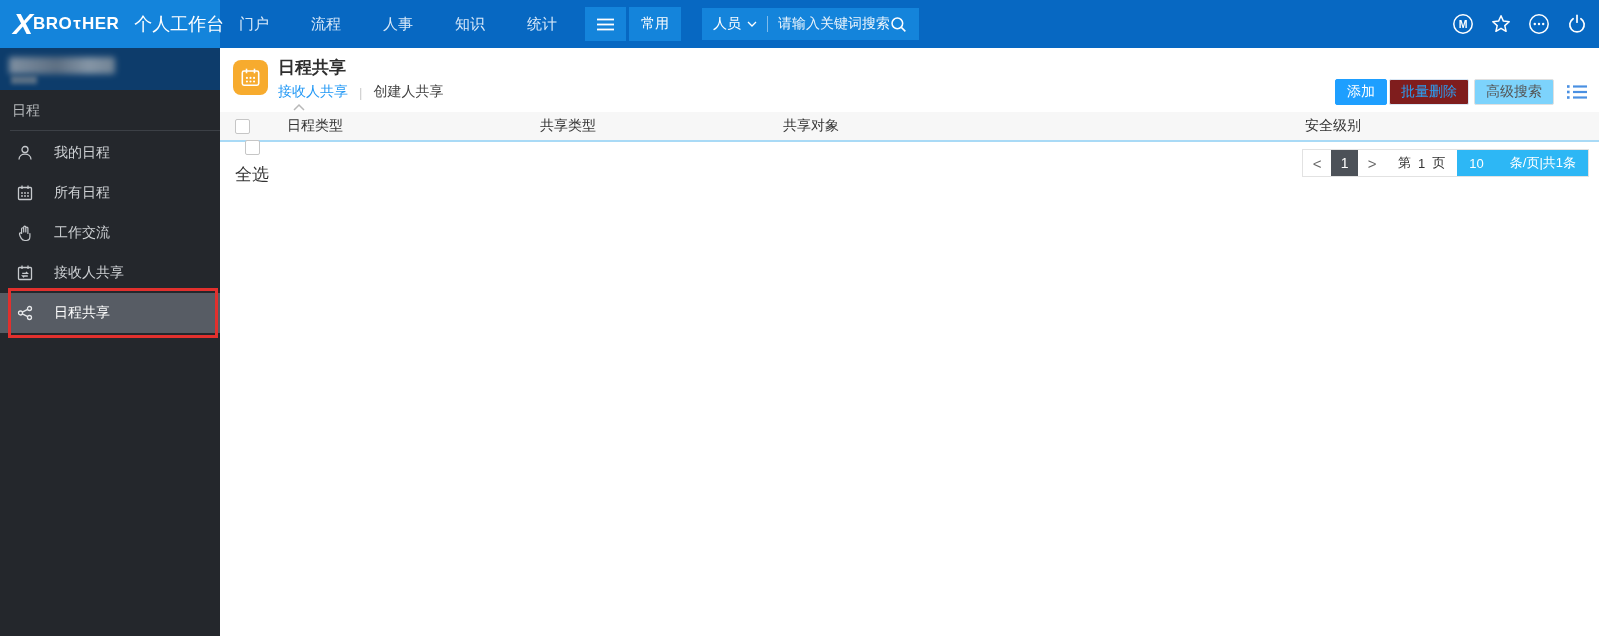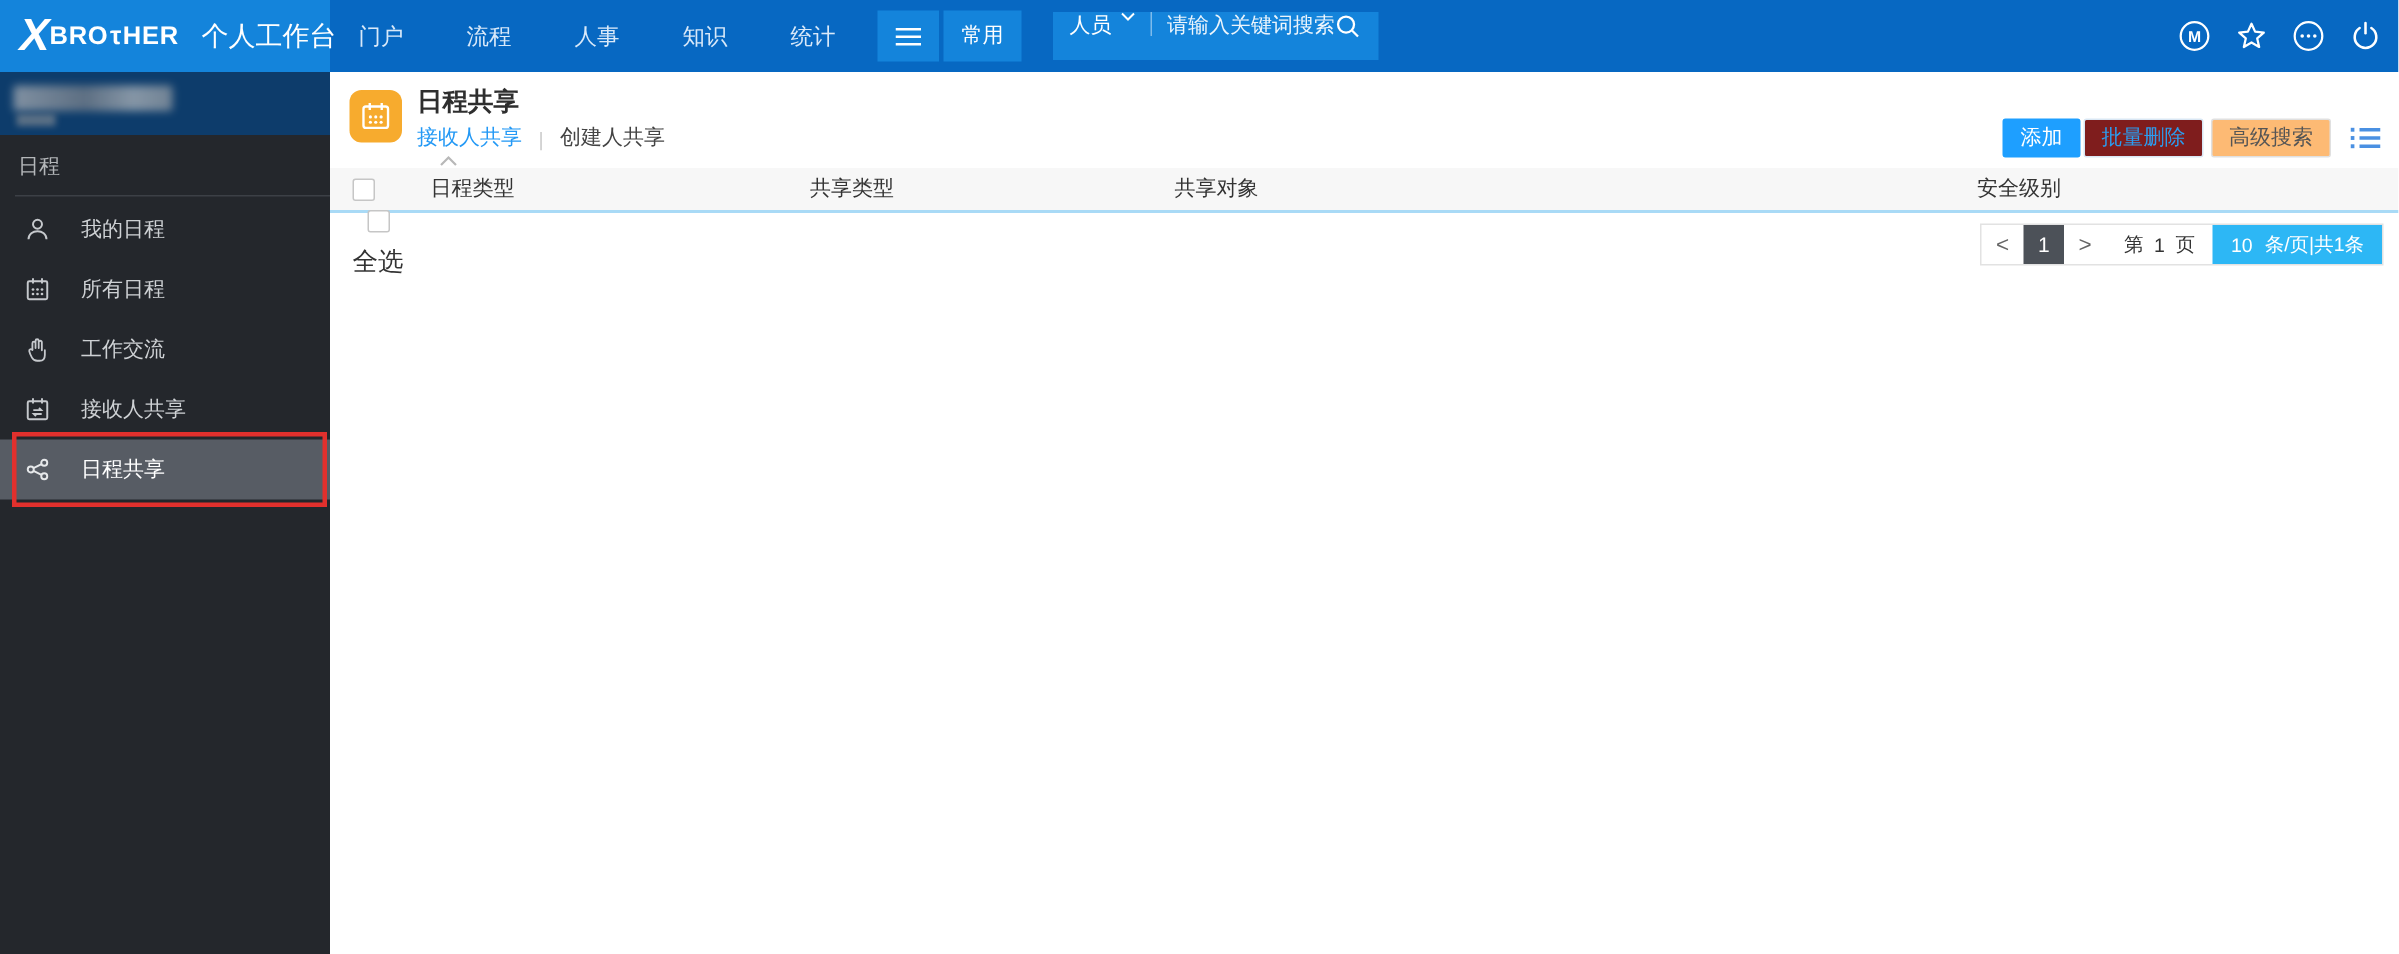--- a/index.html
+++ b/index.html
@@ -25,7 +25,7 @@
   .qbtn { height:34px; background:#1484db; border:none; color:#fff; font-size:14px;
     display:flex; align-items:center; justify-content:center; padding:0 12px; cursor:pointer; }
   .searchbar { margin-left:21px; width:217px; height:32px; background:#1484db;
-    display:flex; align-items:flex-start; padding:0 11px; cursor:text; flex:none; }
+    display:flex; align-items:center; padding:0 11px; cursor:text; flex:none; }
   .search-cat { font-size:14px; color:#fff; cursor:pointer; }
   .search-chev { margin-left:6px; display:flex; cursor:pointer; }
   .search-sep { width:1px; height:16px; background:rgba(255,255,255,.45); margin:0 10px; }

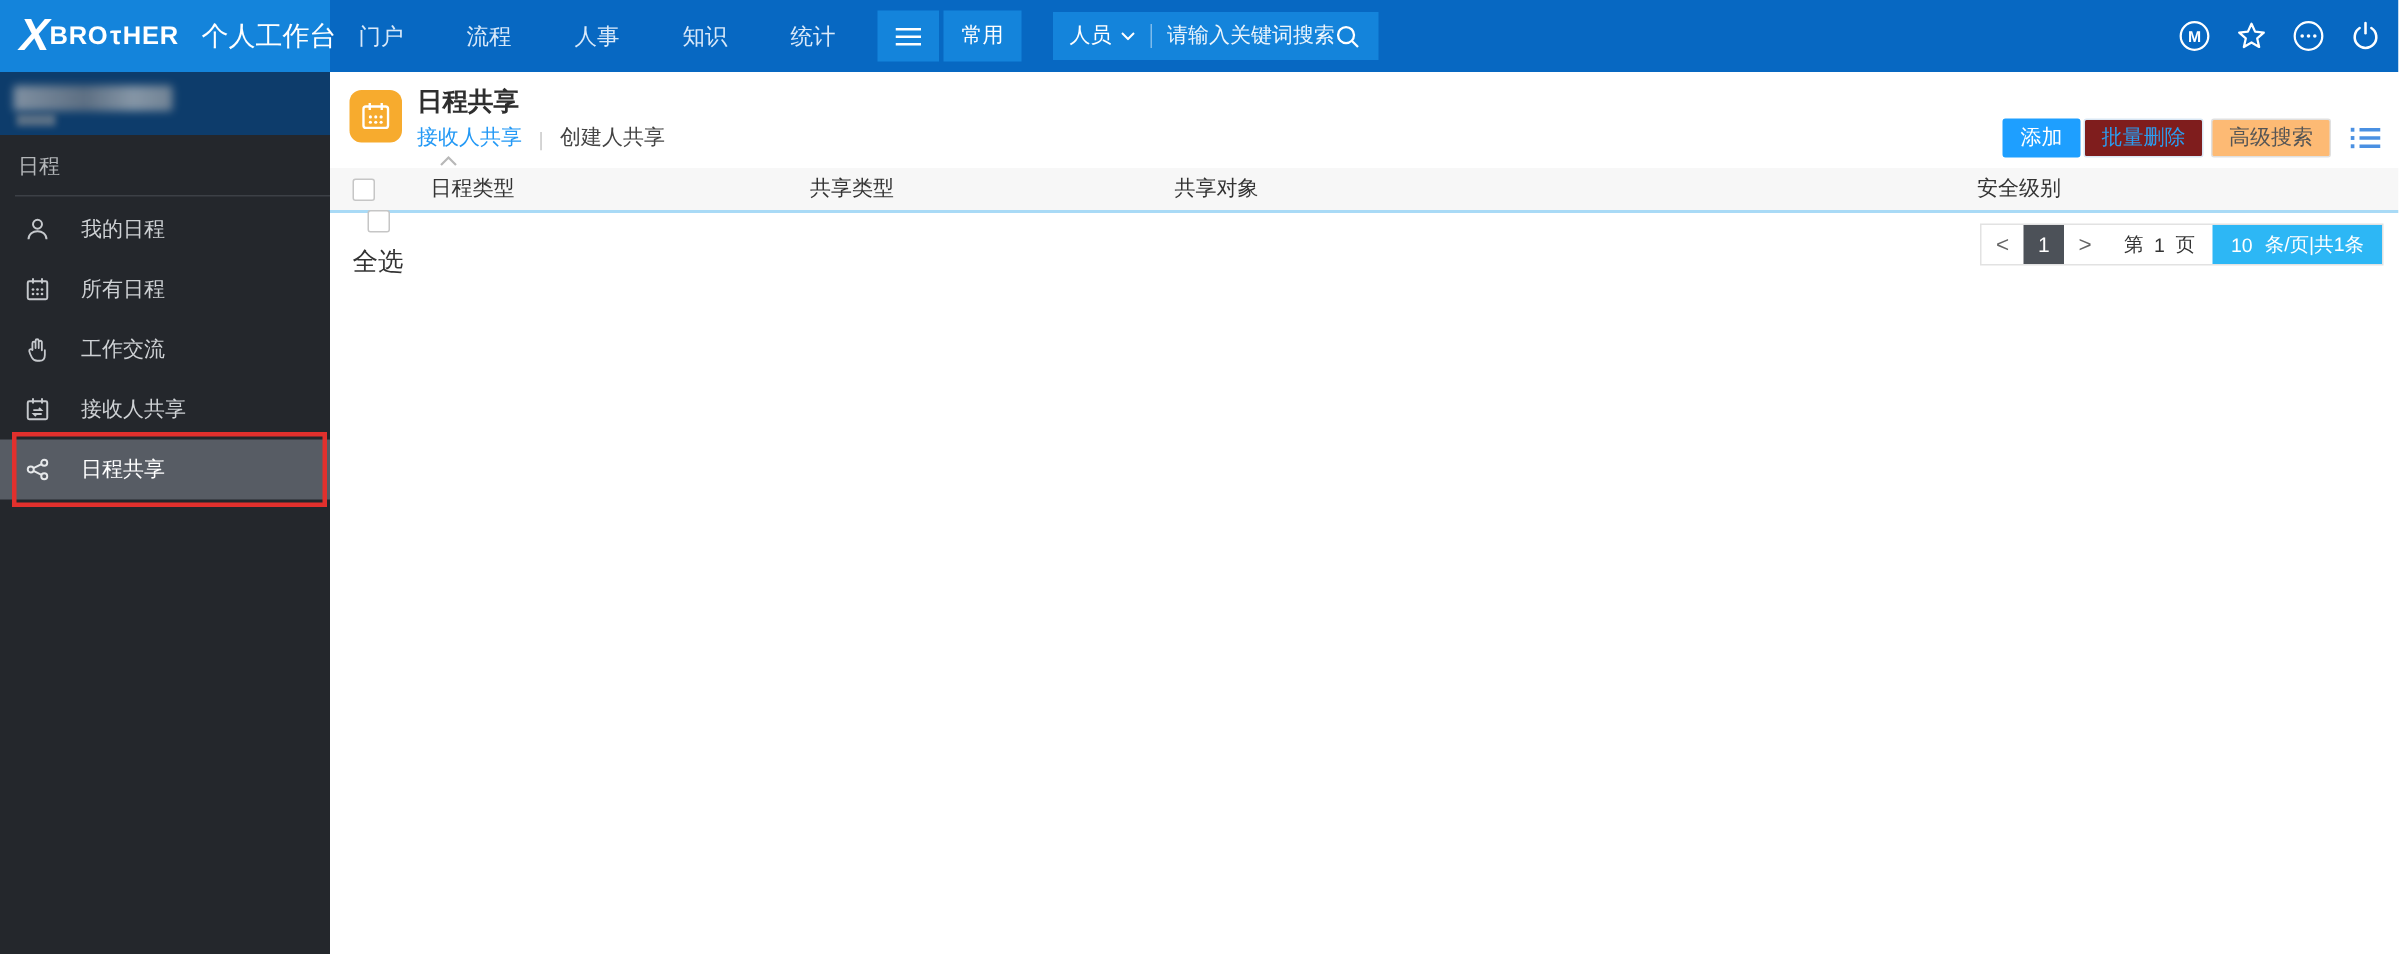--- a/index.html
+++ b/index.html
@@ -66,7 +66,7 @@
     display:flex; align-items:center; cursor:pointer; white-space:nowrap; }
   .btn-add { background:#1e9fff; color:#fff; border:1px solid #1e9fff; }
   .btn-del { background:#7f1d1d; color:#2b9df0; border:1px solid #d9e7f4; margin-left:2px; }
-  .btn-adv { background:#fdba74; color:#555; border:1px solid #e0e0e0; margin-left:5px; }
+  .btn-adv { background:#7dd3fc; color:#555; border:1px solid #e0e0e0; margin-left:5px; }
   .list-icon { margin-left:13px; color:#4a90e2; display:flex; cursor:pointer; }
   .collapse-caret { position:absolute; left:72px; top:55px; display:flex; cursor:pointer; }
   

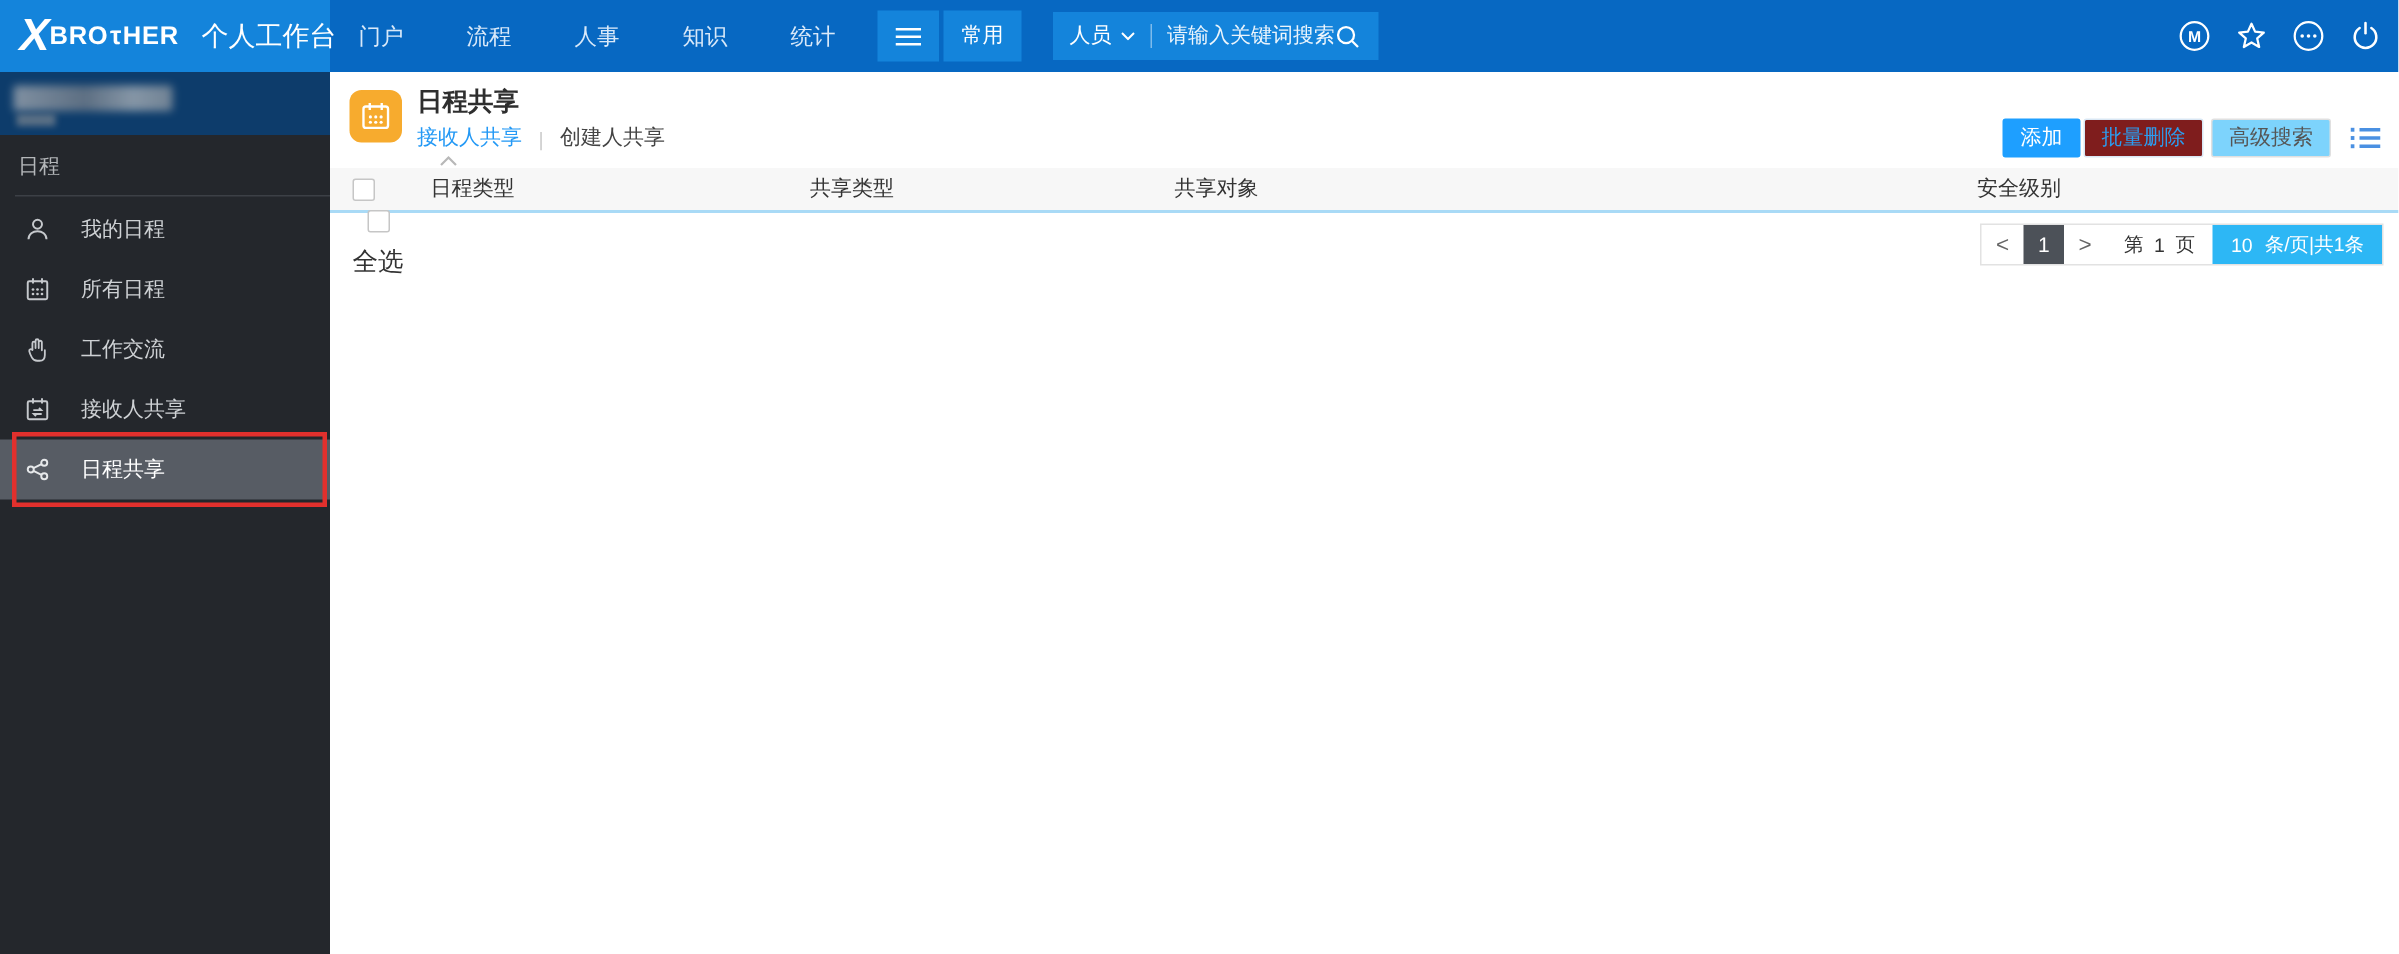--- a/index.html
+++ b/index.html
@@ -76,7 +76,7 @@
     border-bottom:1px solid #ebebeb; background:#fff; cursor:pointer; }
   .cell-check { width:67px; padding-left:15px; display:flex; align-items:center; flex:none; }
   .colA { width:253px; flex:none; } .colB { width:243px; flex:none; }
-  .colC { width:522px; flex:none; } .colD { flex:1;margin-left:13px; }
+  .colC { width:522px; flex:none; } .colD { flex:1; }
   .cbx { width:15px; height:15px; border:1px solid #c6c6c6; border-radius:2px; background:#fff;
     display:inline-block; cursor:pointer; flex:none; }
   

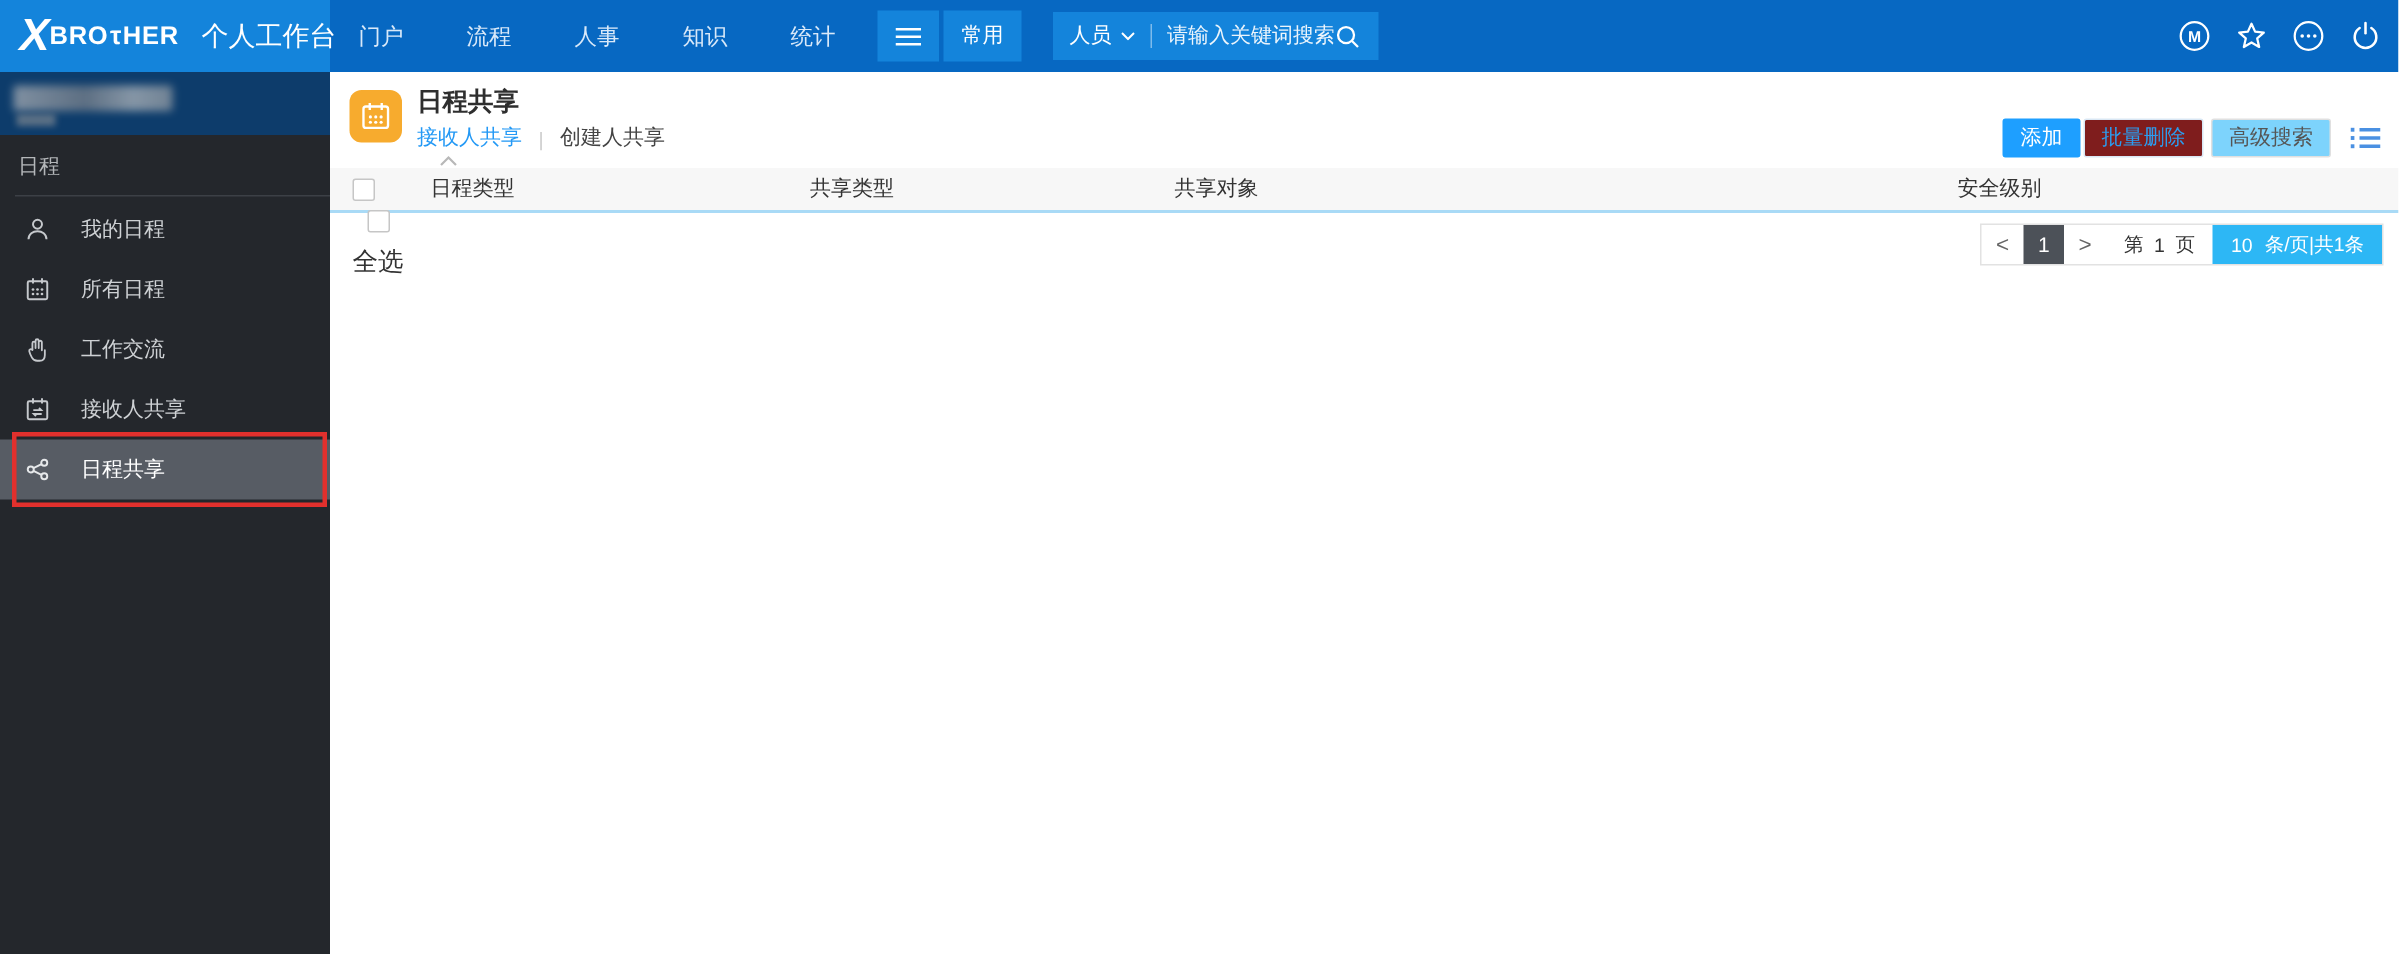--- a/index.html
+++ b/index.html
@@ -89,7 +89,7 @@
     color:#666; cursor:pointer; font-size:15px; }
   .pg.cur { width:27px; background:#4c5158; color:#fff; font-size:14px; }
   .pg-text { display:flex; align-items:center; gap:7px; padding:0 12px; color:#333; font-size:13px; }
-  .pg-blue { background:#2db7f5; color:#fff; display:flex; align-items:center; gap:8px;
+  .pg-blue { background:#2db7f5; color:#fff; display:flex; align-items:center; gap:26px;
     padding:0 12px; font-size:13px; cursor:pointer; }
   svg { display:block; }
 </style>

